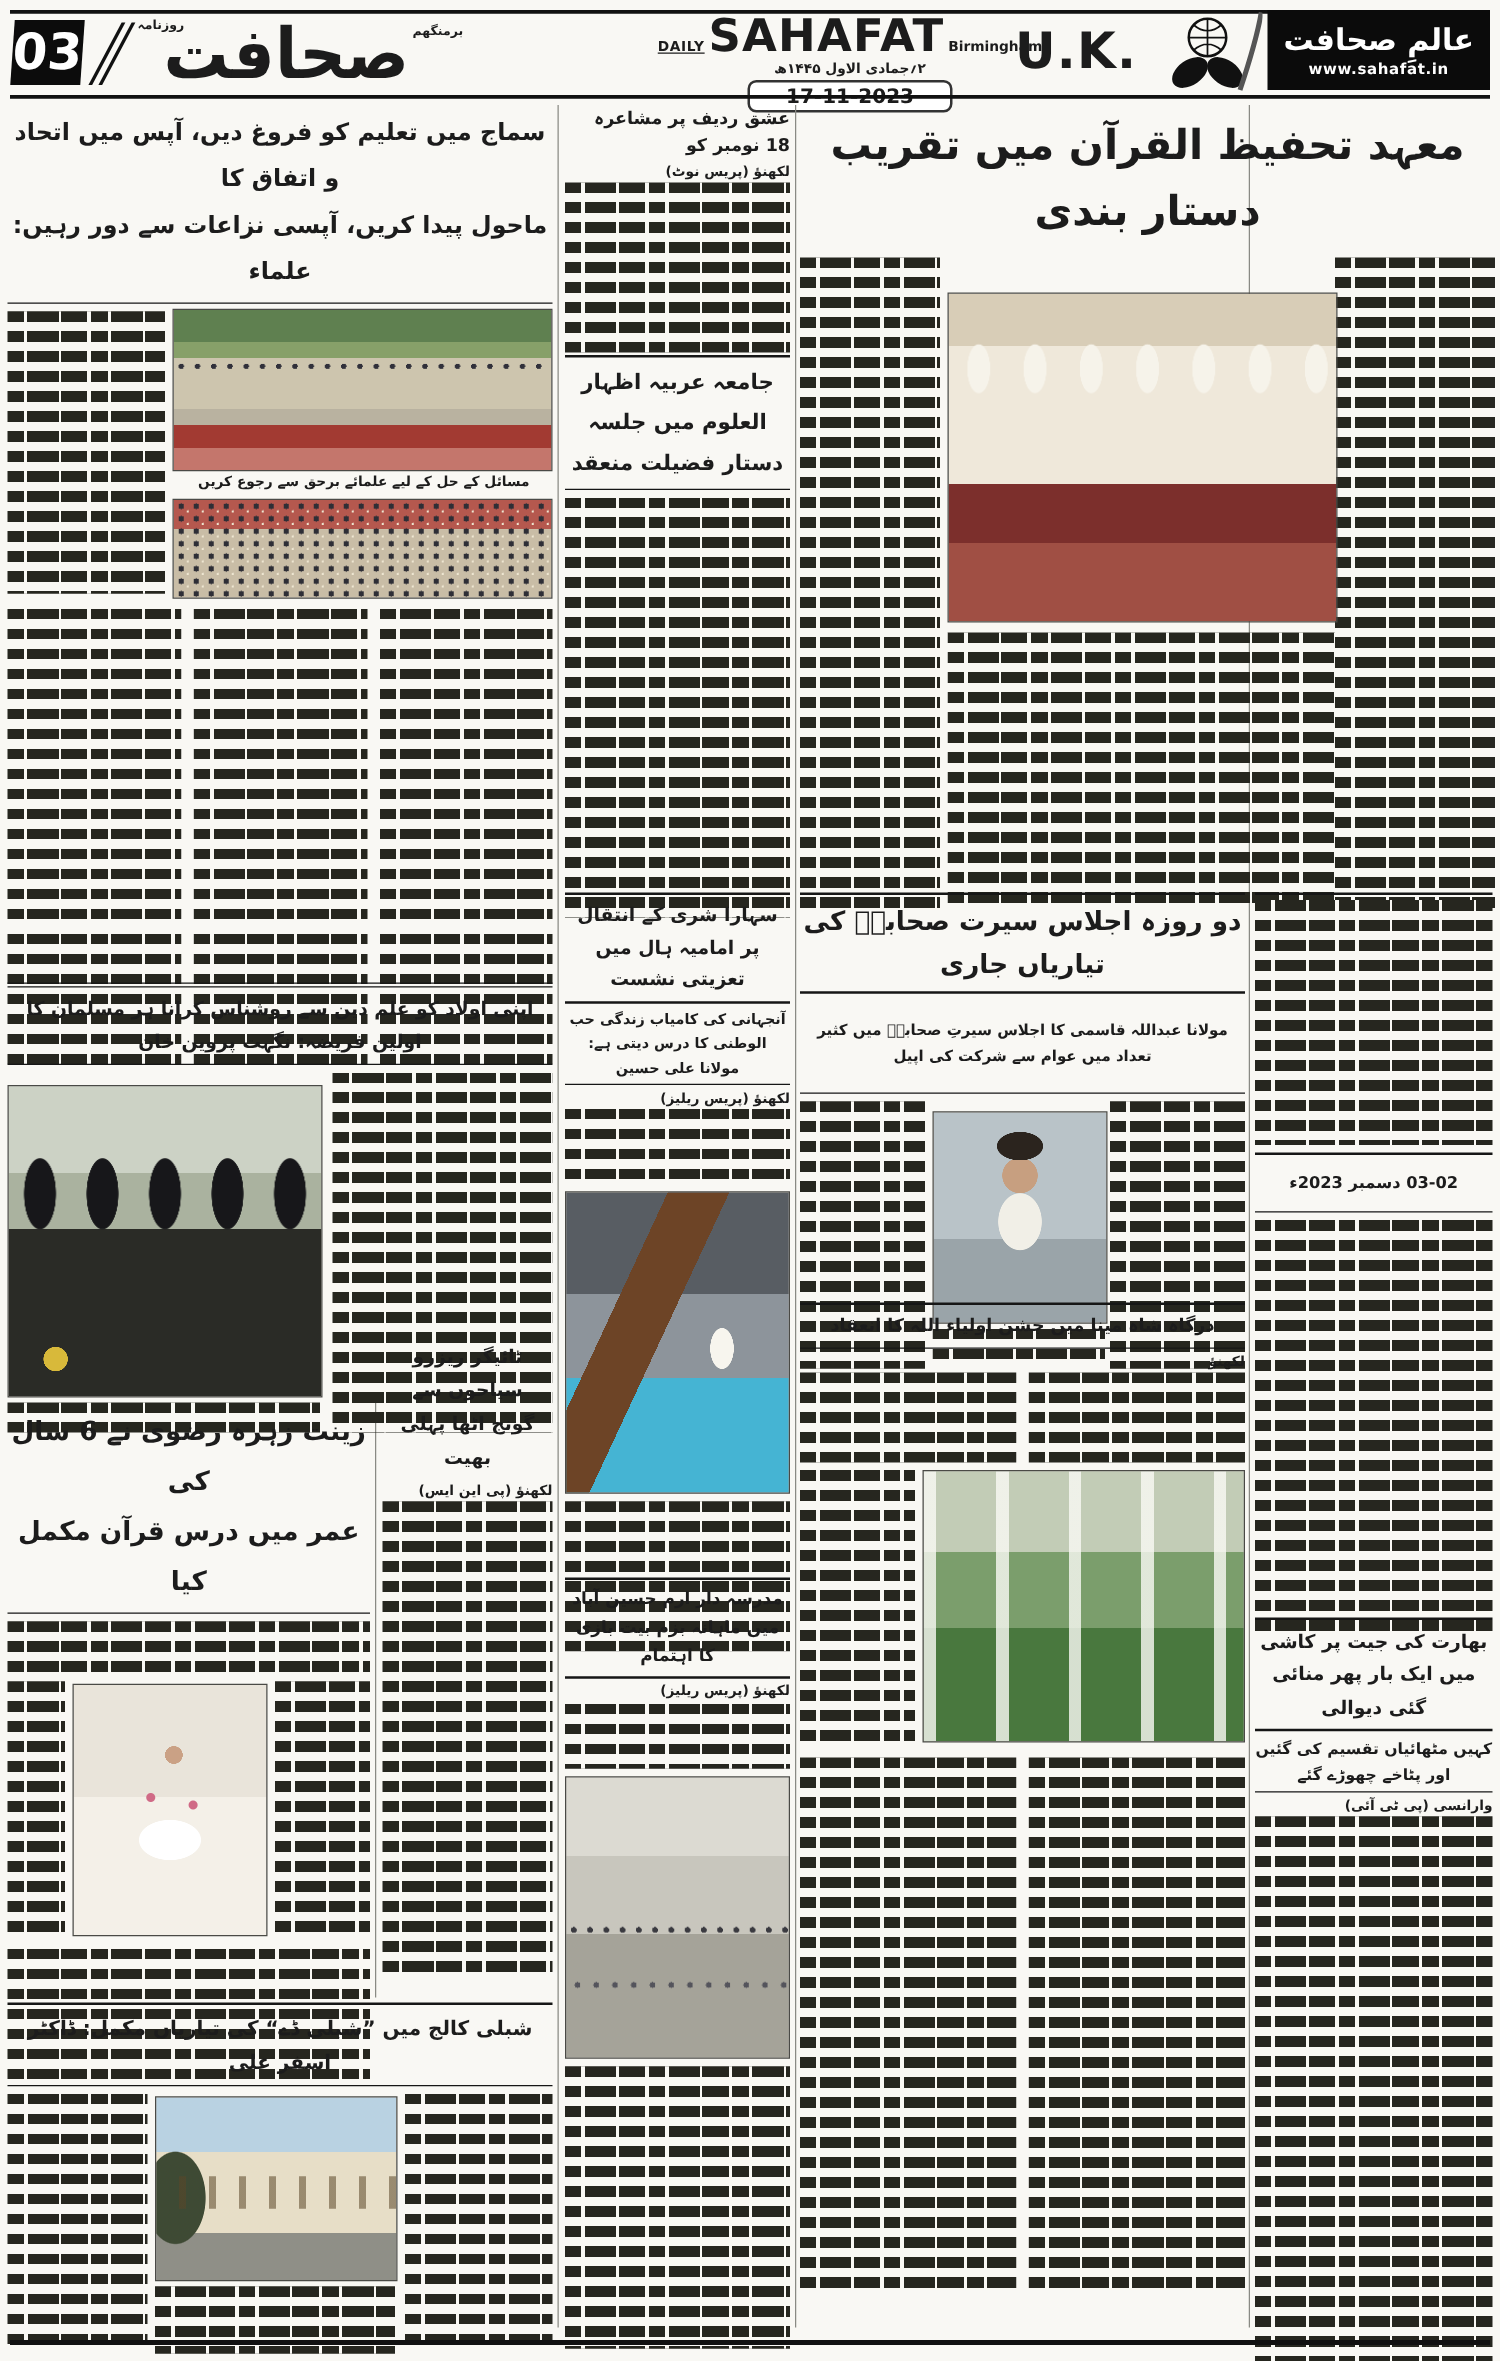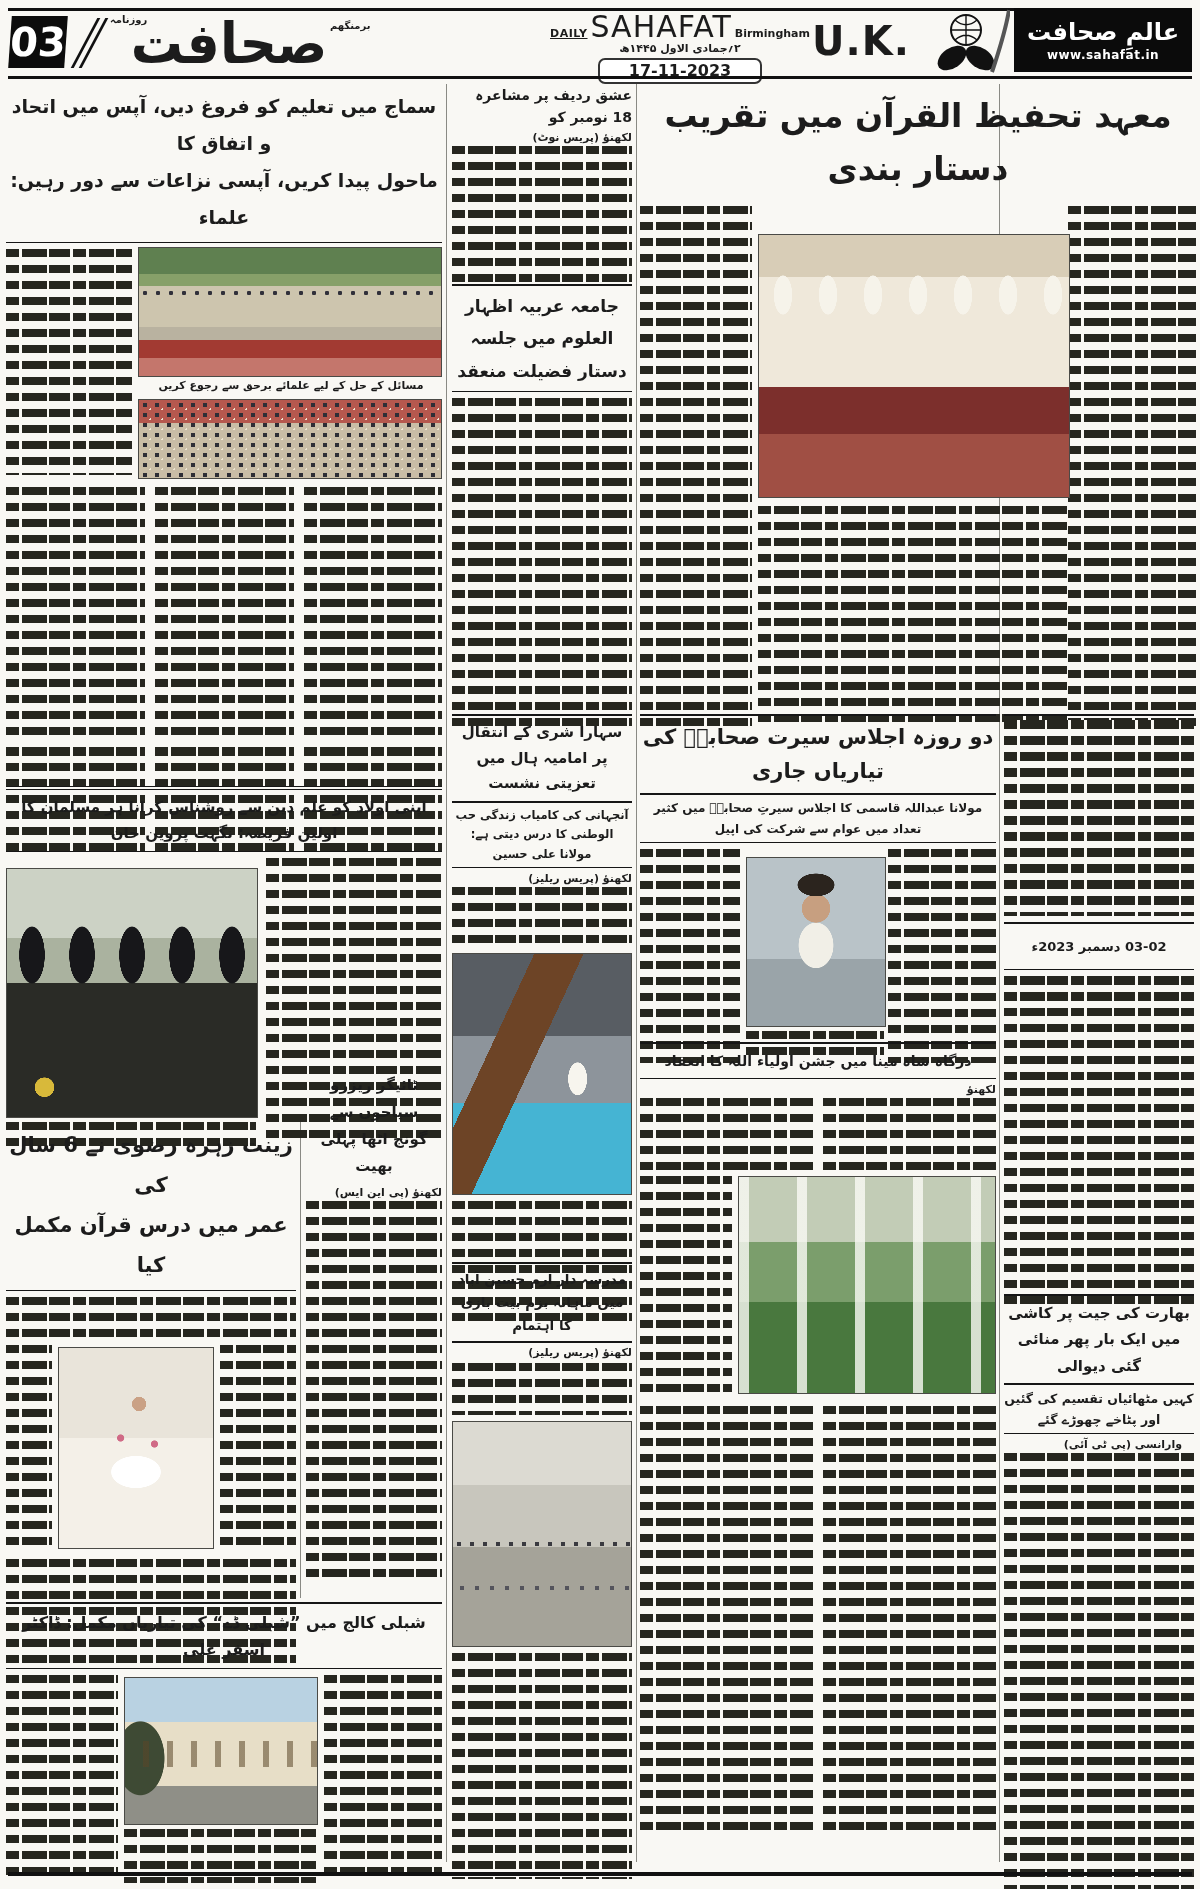--- a/index.html
+++ b/index.html
@@ -16,7 +16,7 @@
   .logo-ur{font-weight:bold;font-size:52px;letter-spacing:-2px;transform:scaleY(1.08);line-height:1;}
   .logo-mini{font-size:10px;font-weight:bold;}
   .daily-line{font-size:11px;font-weight:bold;letter-spacing:.5px;text-decoration:underline;}
-  .sahafat-en{font-size:30px;font-weight:normal;letter-spacing:1px;line-height:1;}
+  .sahafat-en{font-size:36px;font-weight:bold;letter-spacing:1px;line-height:1;}
   .bham{font-size:11px;font-weight:bold;}
   .hijri{font-size:11px;font-weight:bold;}
   .datebox{border:2px solid #333;border-radius:7px;font-weight:bold;font-size:16px;

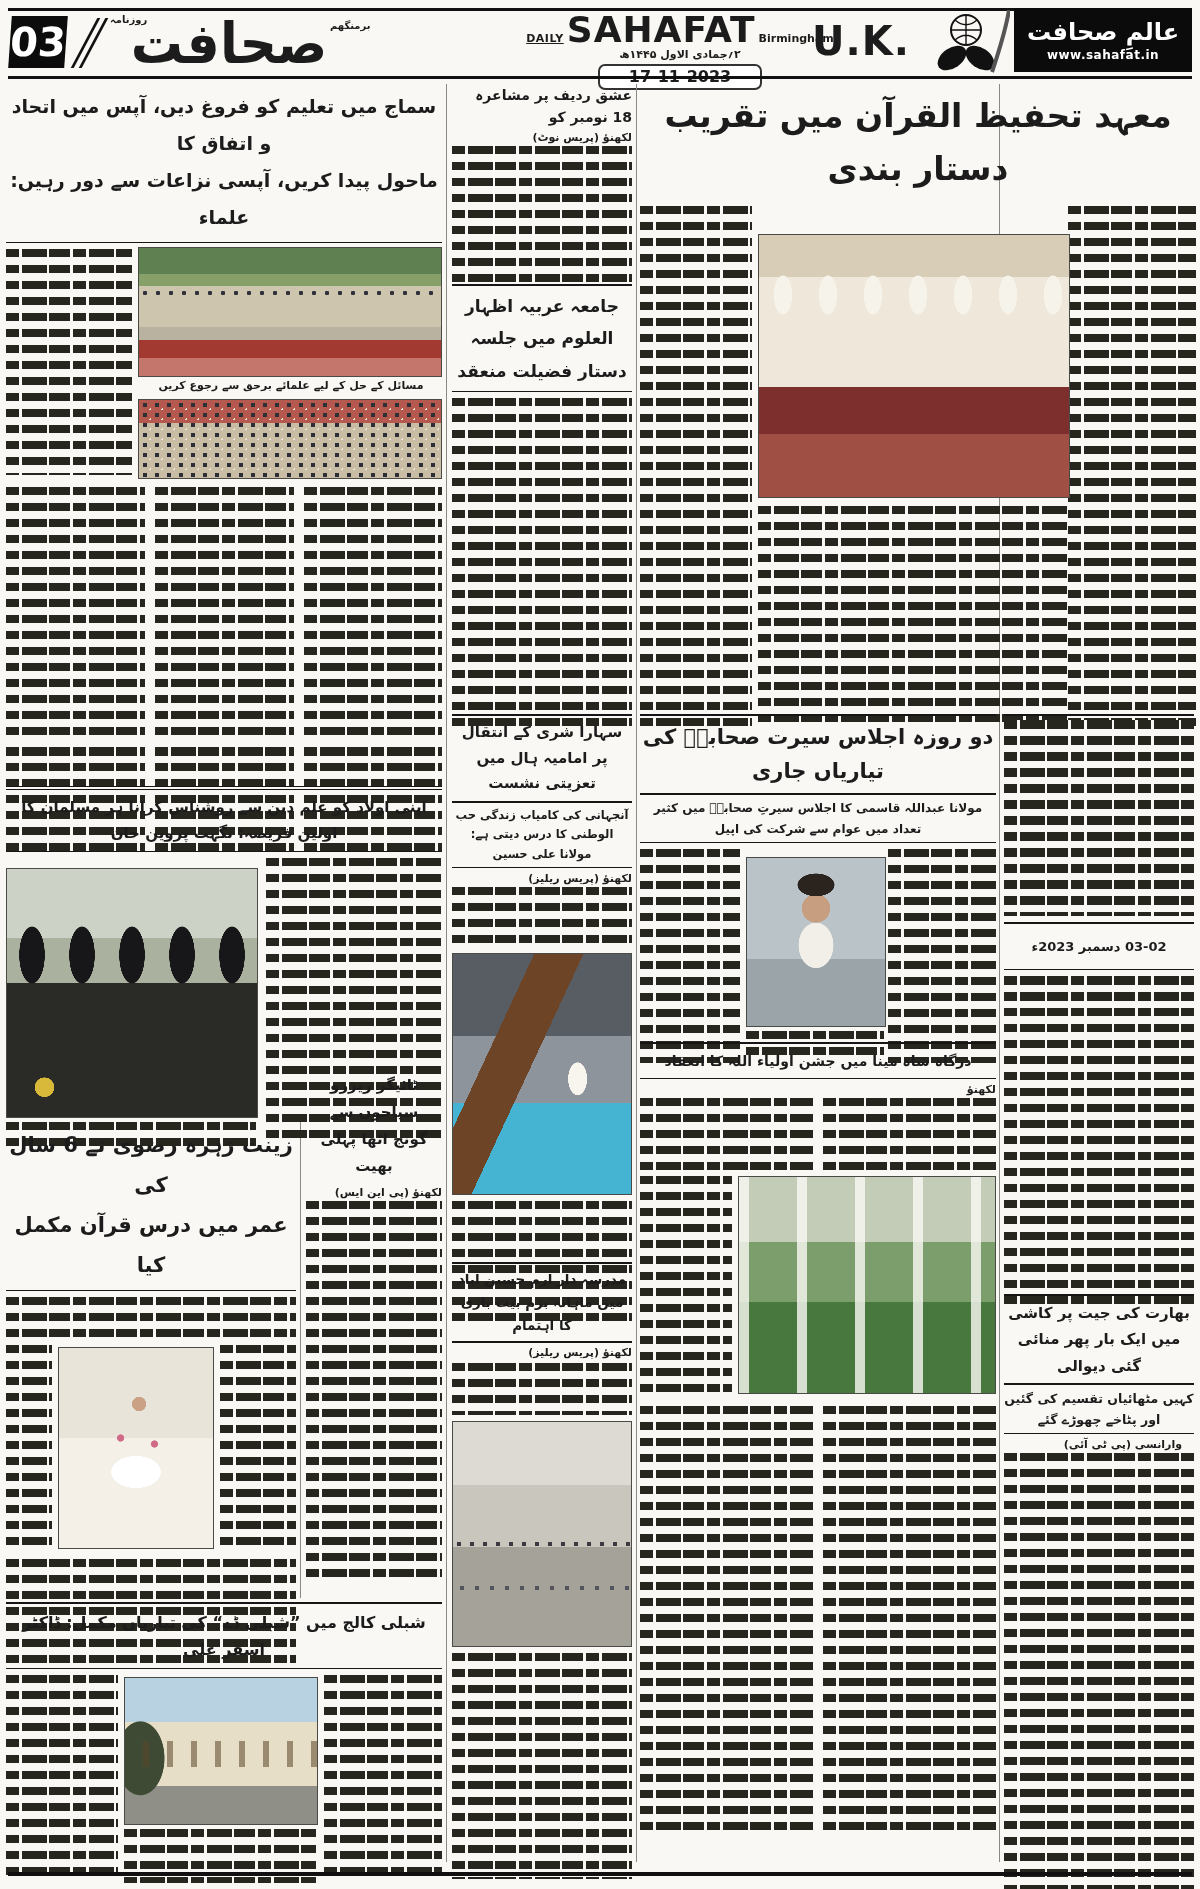--- a/index.html
+++ b/index.html
@@ -180,7 +180,7 @@
 
   <div class="abs" style="left:640px;top:714px;width:356px;height:324px;border-top:2px solid #161616">
     <div class="ur hl" style="font-size:21px;line-height:1.6;padding:5px 0">دو روزہ اجلاس سیرت صحابہؓ کی تیاریاں جاری</div>
-    <div class="ur subhead r-t r-b1" style="font-size:12px;padding:3px 2px">مولانا عبداللہ قاسمی کا اجلاس سیرتِ صحابہؓ میں کثیر تعداد میں عوام سے شرکت کی اپیل</div>
+    <div class="ur subhead r-t r-b1" style="font-size:12px;padding:19px 2px">مولانا عبداللہ قاسمی کا اجلاس سیرتِ صحابہؓ میں کثیر تعداد میں عوام سے شرکت کی اپیل</div>
     <div style="position:relative;height:218px;margin-top:6px">
       <div class="tx abs" style="right:0;top:0;width:108px;height:214px"></div>
       <div class="tx abs" style="left:0;top:0;width:100px;height:214px"></div>

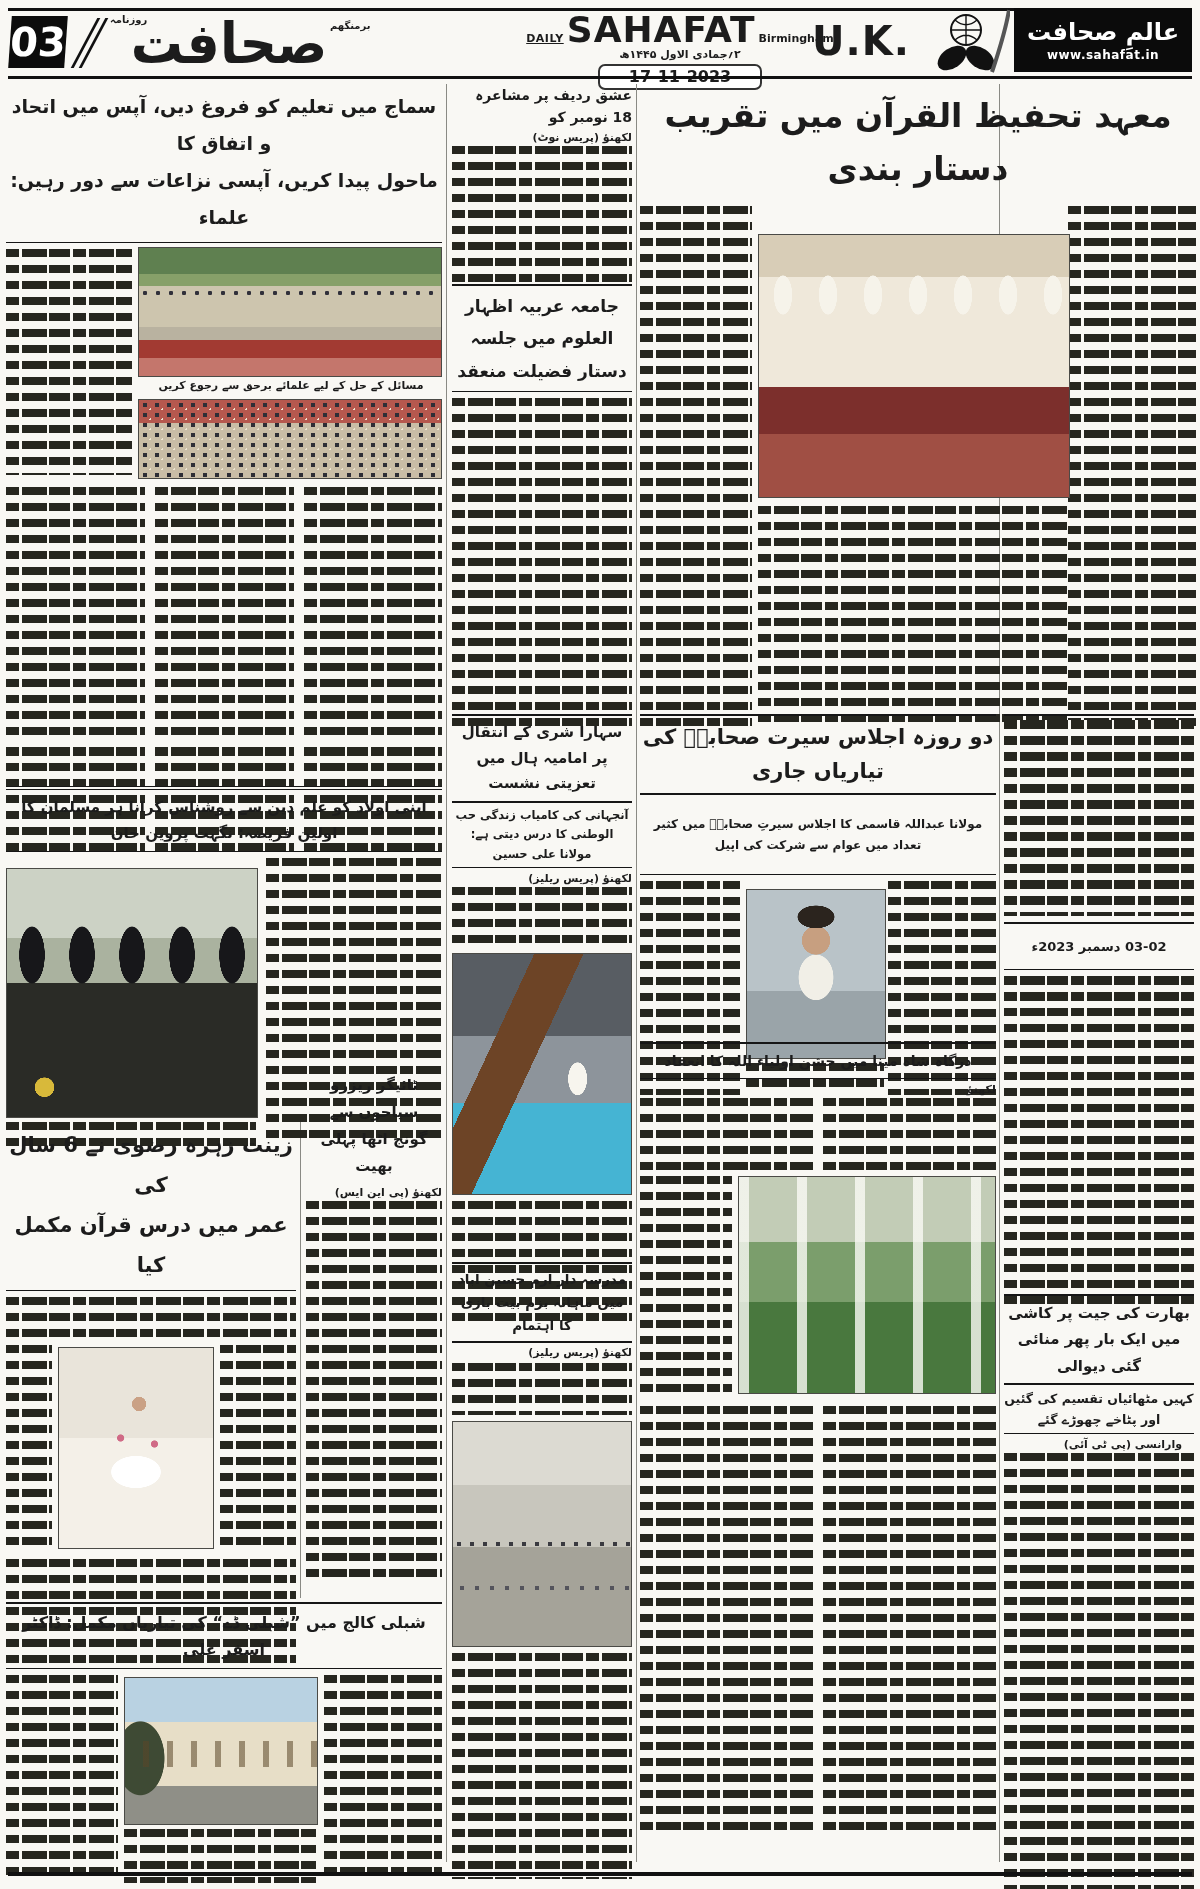--- a/index.html
+++ b/index.html
@@ -264,7 +264,7 @@
   <div class="abs" style="left:1004px;top:1294px;width:190px;height:568px;border-top:2px solid #161616">
     <div class="ur hl" style="font-size:15px;line-height:1.75;padding:4px 0">بھارت کی جیت پر کاشی میں ایک بار پھر منائی گئی دیوالی</div>
     <div class="ur subhead r-t r-b1" style="font-size:12.5px;padding:3px 0">کہیں مٹھائیاں تقسیم کی گئیں اور پٹاخے چھوڑے گئے</div>
-    <div class="byline" style="margin:4px 12px 2px">وارانسی (پی ٹی آئی)</div>
+    <div class="byline" style="margin:4px 0 2px">وارانسی (پی ٹی آئی)</div>
     <div class="tx" style="height:440px"></div>
   </div>
 

